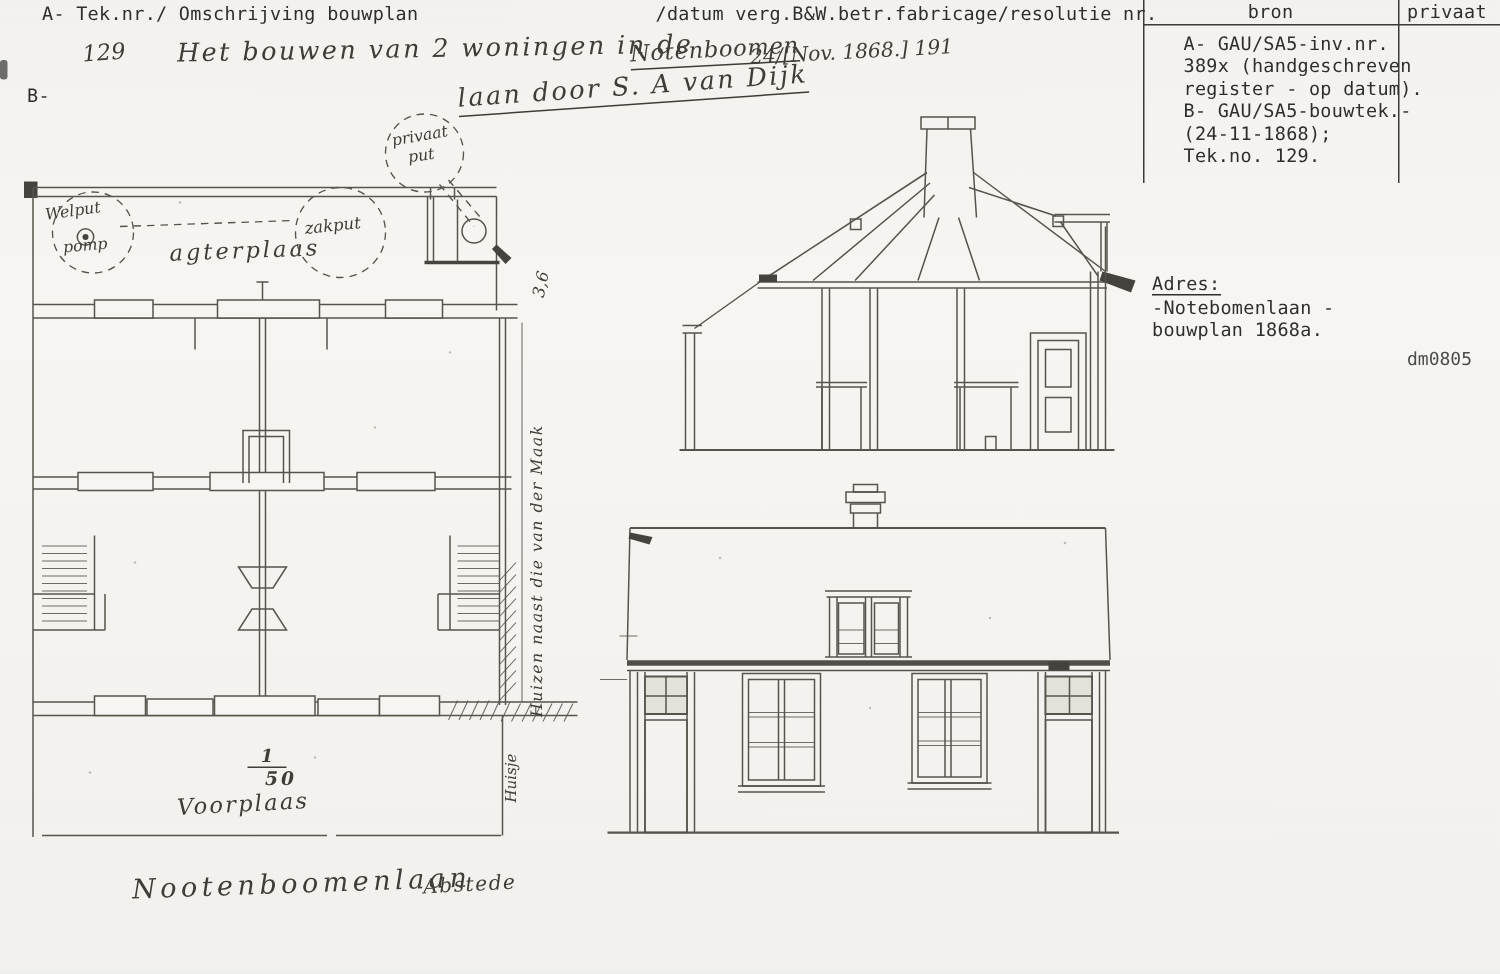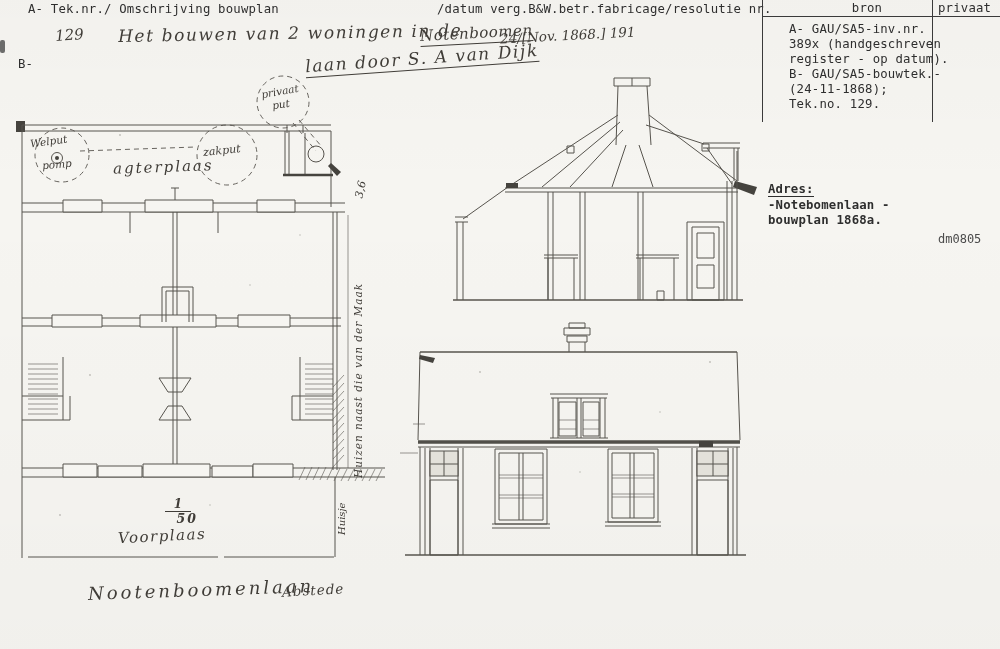--- a/index.html
+++ b/index.html
@@ -60,7 +60,7 @@
     <div class="vline" style="left:762px;top:0;height:122px;"></div>
     <div class="vline" style="left:932px;top:0;height:122px;"></div>
     <div class="hline" style="left:762px;top:16px;width:238px;"></div>
-    <span class="abs typed" style="left:782px;top:1px;width:170px;text-align:center;">bron</span>
+    <span class="abs typed" style="left:762px;top:1px;width:170px;text-align:center;">bron</span>
     <span class="abs typed" style="left:938px;top:1px;">privaat</span>
     <div class="abs typed table-lines" style="left:770px;top:22px;margin-left:19px;">
       <div>A- GAU/SA5-inv.nr.</div>

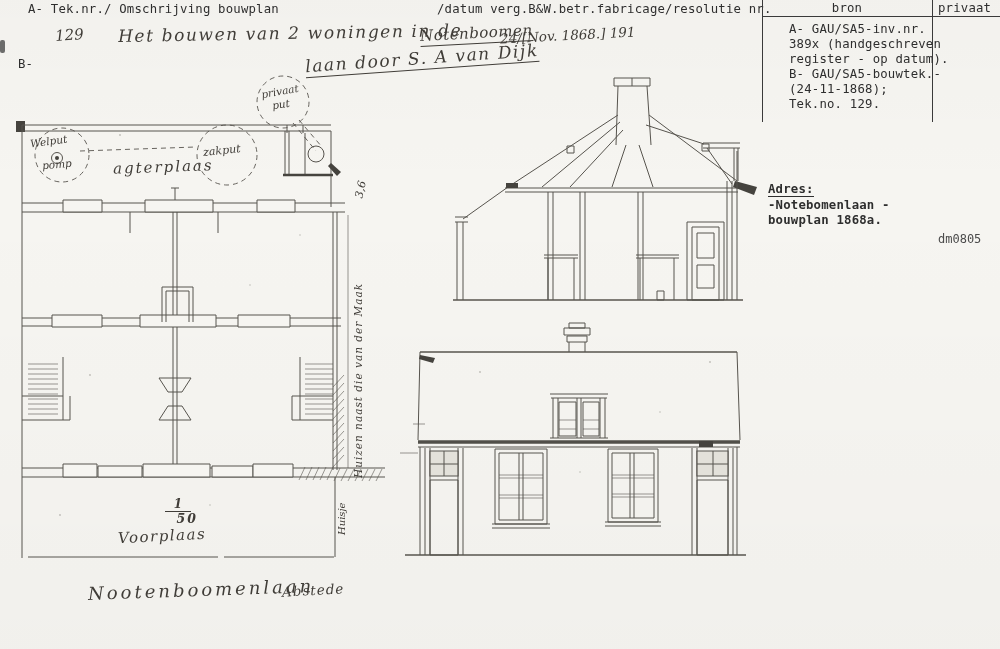--- a/index.html
+++ b/index.html
@@ -72,7 +72,7 @@
     </div>
   </div>
 
-  <div class="abs typed adres-lines" style="left:768px;top:182px;font-weight:bold;">
+  <div class="abs typed adres-lines" style="left:768px;top:182px;">
     <div><span style="border-bottom:1.2px solid #2e2e2e;">Adres:</span></div>
     <div>-Notebomenlaan -</div>
     <div>bouwplan 1868a.</div>

